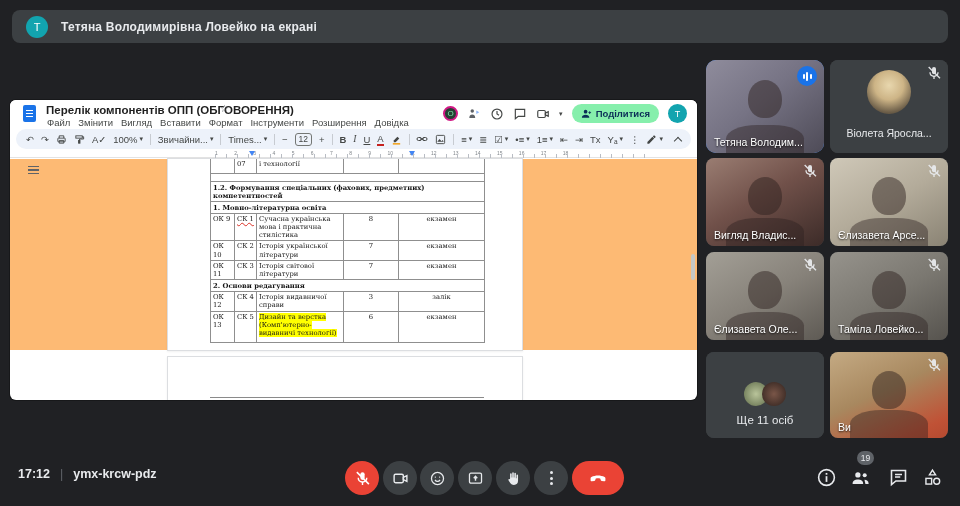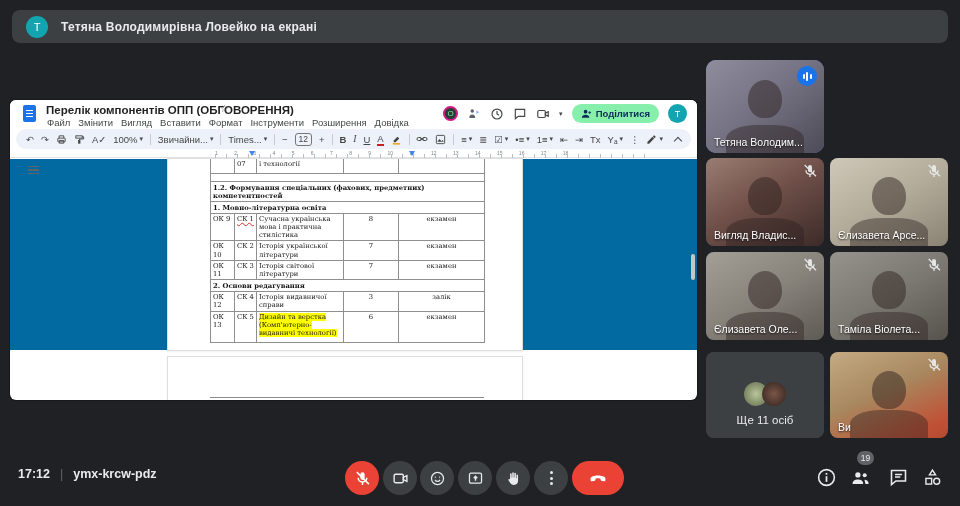--- a/index.html
+++ b/index.html
@@ -377,6 +377,17 @@
     <div class="nm">Тетяна Володим...</div>
   </div>
 
+  <div class="tile c2 r1">
+    <div class="feed" style="background:#3c4043"></div>
+    <div class="bigav" style="background:radial-gradient(circle at 50% 35%,#e8d7ae 0%,#cdb486 40%,#6b5d48 75%,#403a2e 100%)"></div>
+    <div class="micoff">
+      <svg viewBox="0 0 24 24" fill="#e8eaed">
+          <path d="M12 14a3 3 0 0 0 3-3V6a3 3 0 0 0-6 0v5a3 3 0 0 0 3 3z"></path>
+          <path d="M17 11a5 5 0 0 1-10 0H5a7 7 0 0 0 6 6.9V21h2v-3.1A7 7 0 0 0 19 11h-2z"></path>
+          <line x1="4" y1="3" x2="21" y2="20" stroke="#e8eaed" stroke-width="2"></line>
+        </svg></div>
+    <div class="nm-av">Віолета Яросла...</div>
+  </div>
 
   <div class="tile c1 r2">
     <div class="feed" style="background:linear-gradient(150deg,#9a7d72 0%,#71514a 45%,#3c2b28 100%)">

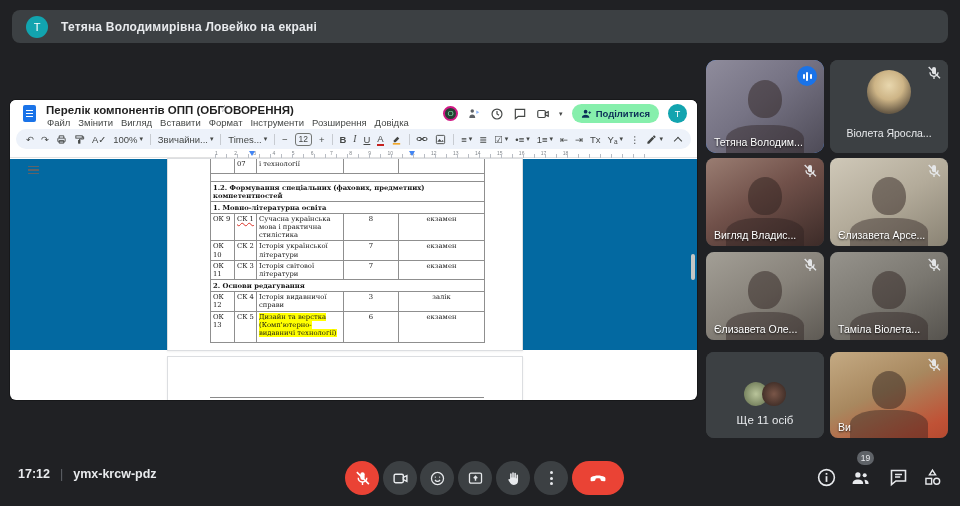--- a/index.html
+++ b/index.html
@@ -60,7 +60,7 @@
          border-right:3px solid transparent; border-top:5px solid #4285f4; }
 
   
-  .d-canvas { position:absolute; left:0; top:59px; width:100%; height:191px; background:#0369a1; }
+  .d-canvas { position:absolute; left:0; top:59px; width:100%; height:191px; background:#fdba74; }
   .outline-ico { position:absolute; left:18px; top:7px; width:11px; height:9px;
          background:repeating-linear-gradient(#5f6368 0 1.4px, transparent 1.4px 3.4px); }
   .page { position:absolute; background:#fff; border:1px solid #dcdee1; box-shadow:0 1px 2px rgba(0,0,0,.06); }

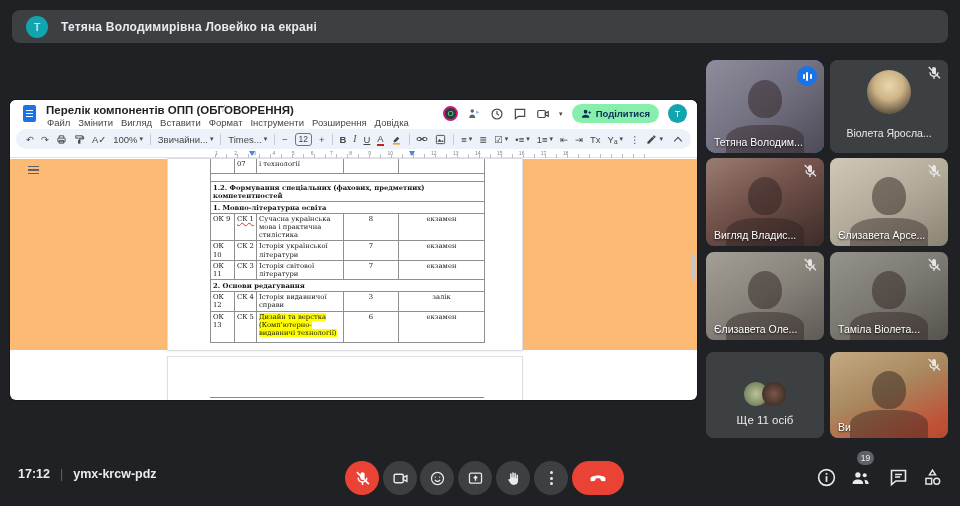--- a/index.html
+++ b/index.html
@@ -438,7 +438,7 @@
           <path d="M17 11a5 5 0 0 1-10 0H5a7 7 0 0 0 6 6.9V21h2v-3.1A7 7 0 0 0 19 11h-2z"></path>
           <line x1="4" y1="3" x2="21" y2="20" stroke="#e8eaed" stroke-width="2"></line>
         </svg></div>
-    <div class="nm">Таміла Віолета...</div>
+    <div class="nm">Таміла Ловейко...</div>
   </div>
 
   <div class="tile c1 r4">

